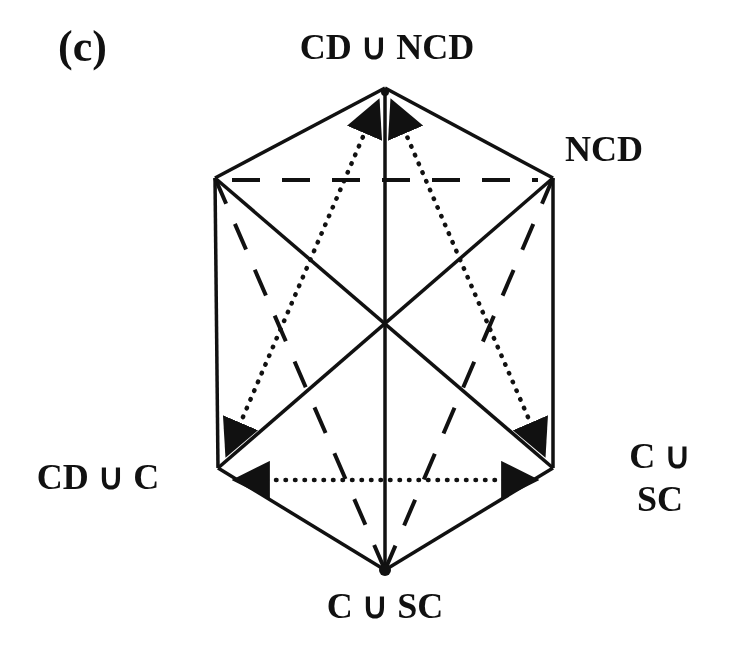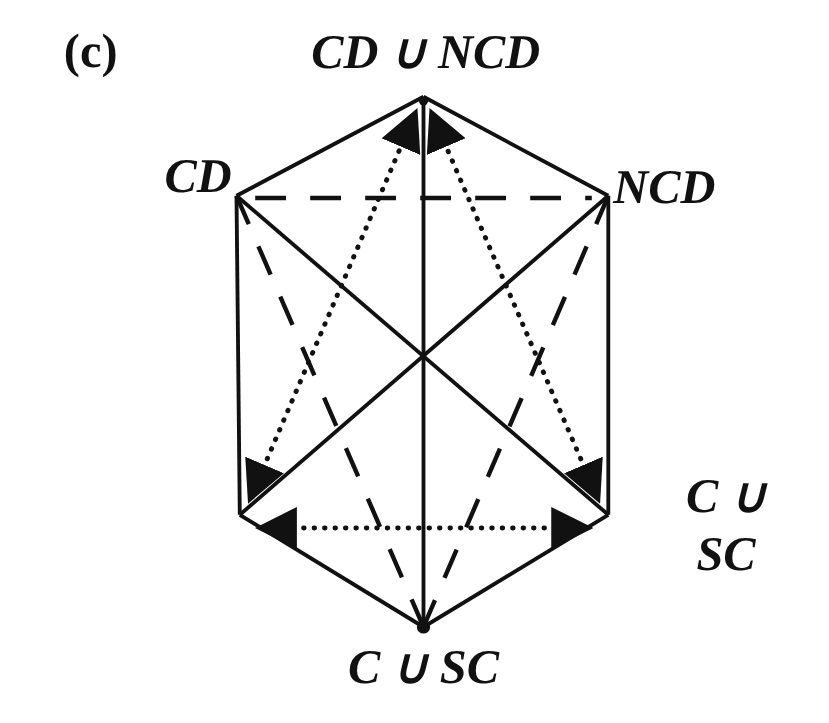--- a/index.html
+++ b/index.html
@@ -25,9 +25,8 @@
   .node-label {
     position: absolute;
     color: #111111;
-    font-style: italic;
     font-weight: 600;
-    font-size: 44px;
+    font-size: 36px;
     line-height: 1.15;
     white-space: nowrap;
     transform: translate(-50%, -50%);

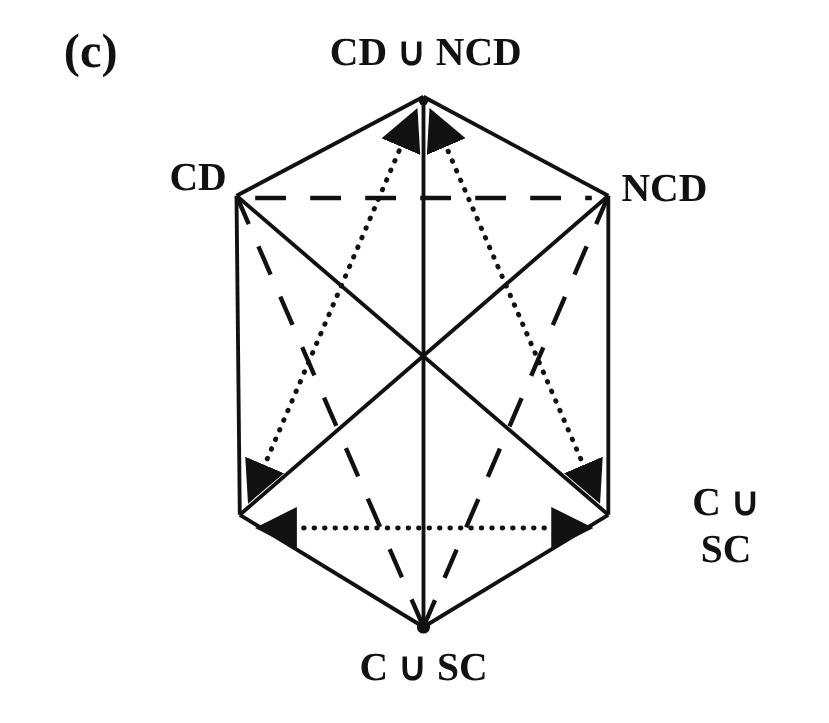--- a/index.html
+++ b/index.html
@@ -93,7 +93,6 @@
 
   <div class="node-label" style="left:387px; top:48px;">CD ∪ NCD</div>
 
-  <div class="node-label" style="left:180px; top:161px;">CD</div>
 
   <div class="node-label" style="left:604px; top:171px;">NCD</div>
 

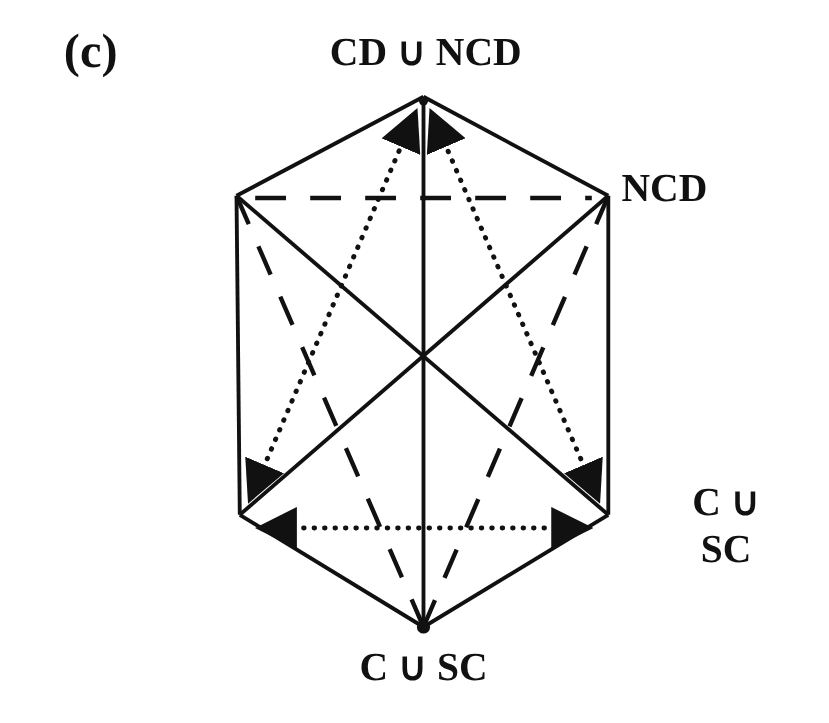--- a/index.html
+++ b/index.html
@@ -94,7 +94,7 @@
   <div class="node-label" style="left:387px; top:48px;">CD ∪ NCD</div>
 
 
-  <div class="node-label" style="left:604px; top:171px;">NCD</div>
+  <div class="node-label" style="left:604px; top:150px;">NCD</div>
 
   <div class="node-label two-line" style="left:98px; top:478px;">
   </div>

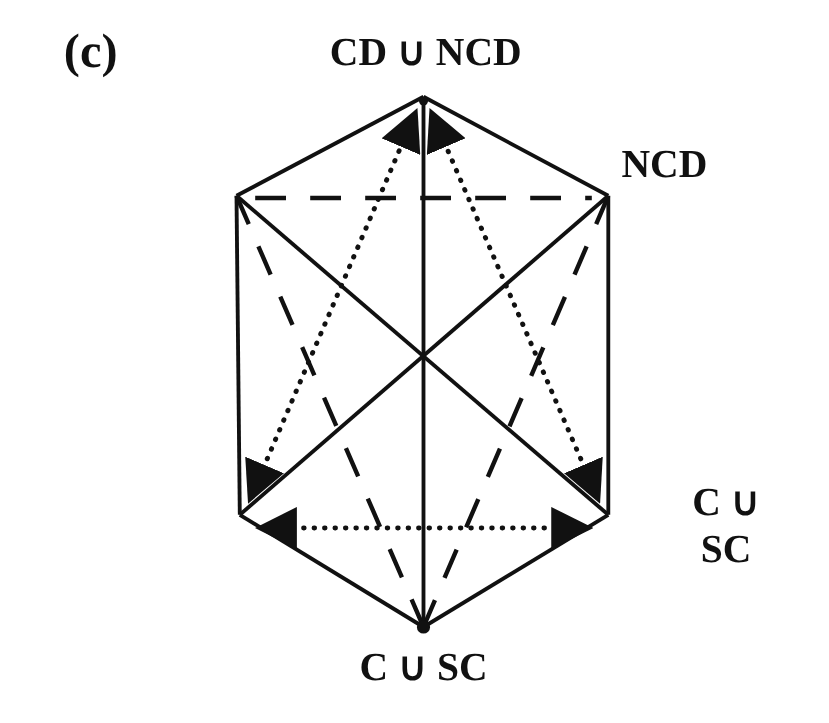--- a/index.html
+++ b/index.html
@@ -97,6 +97,7 @@
   <div class="node-label" style="left:604px; top:150px;">NCD</div>
 
   <div class="node-label two-line" style="left:98px; top:478px;">
+    <div>CD ∪ C</div>
   </div>
 
   <div class="node-label two-line" style="left:660px; top:478px;">

